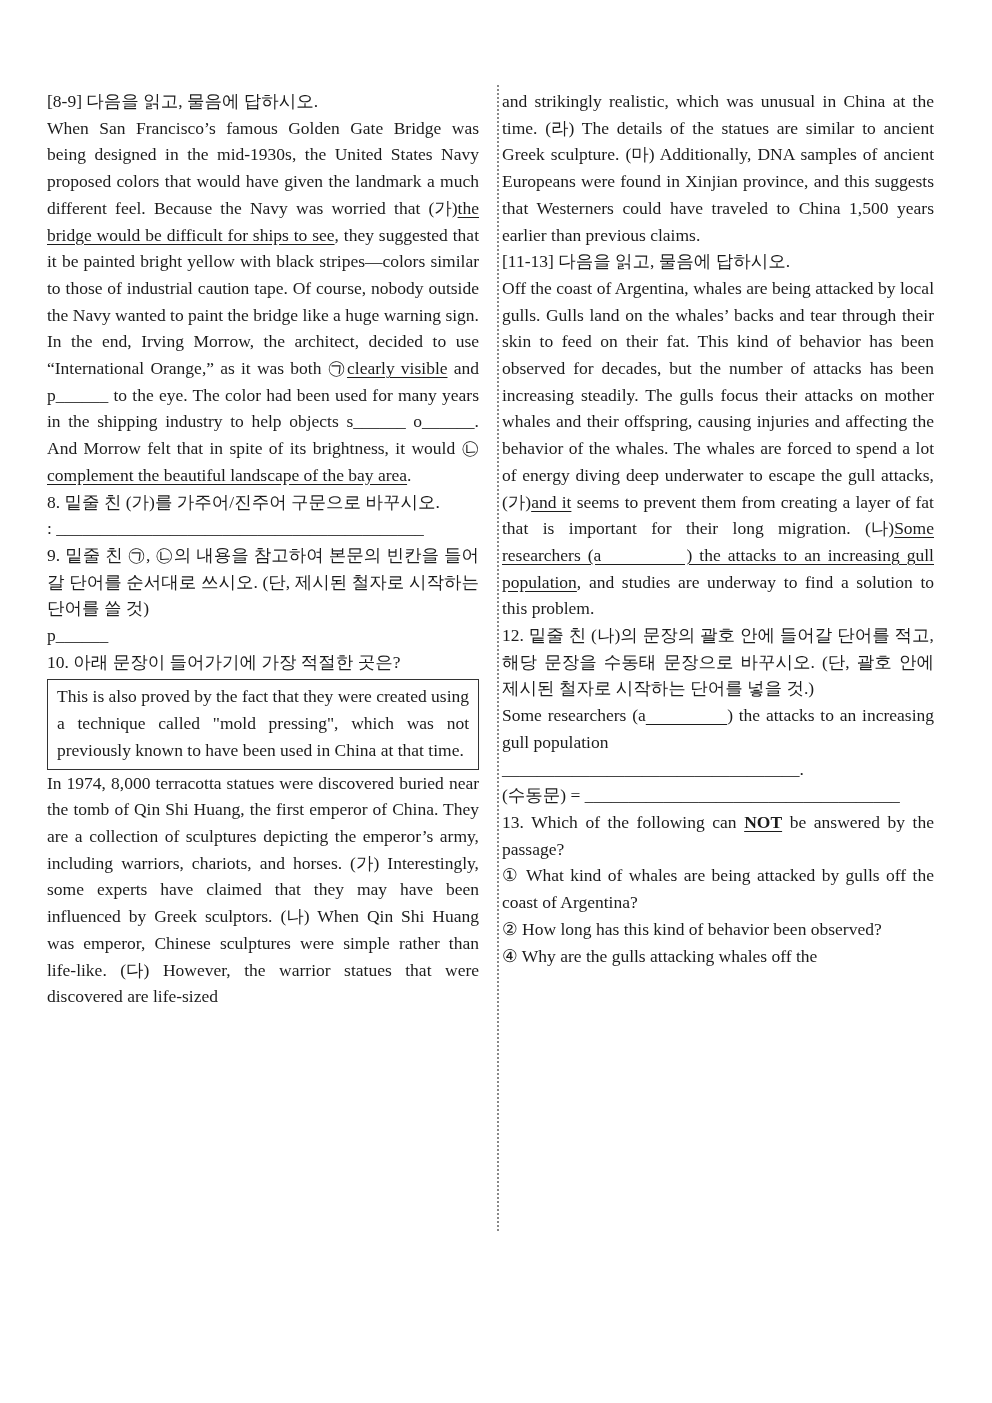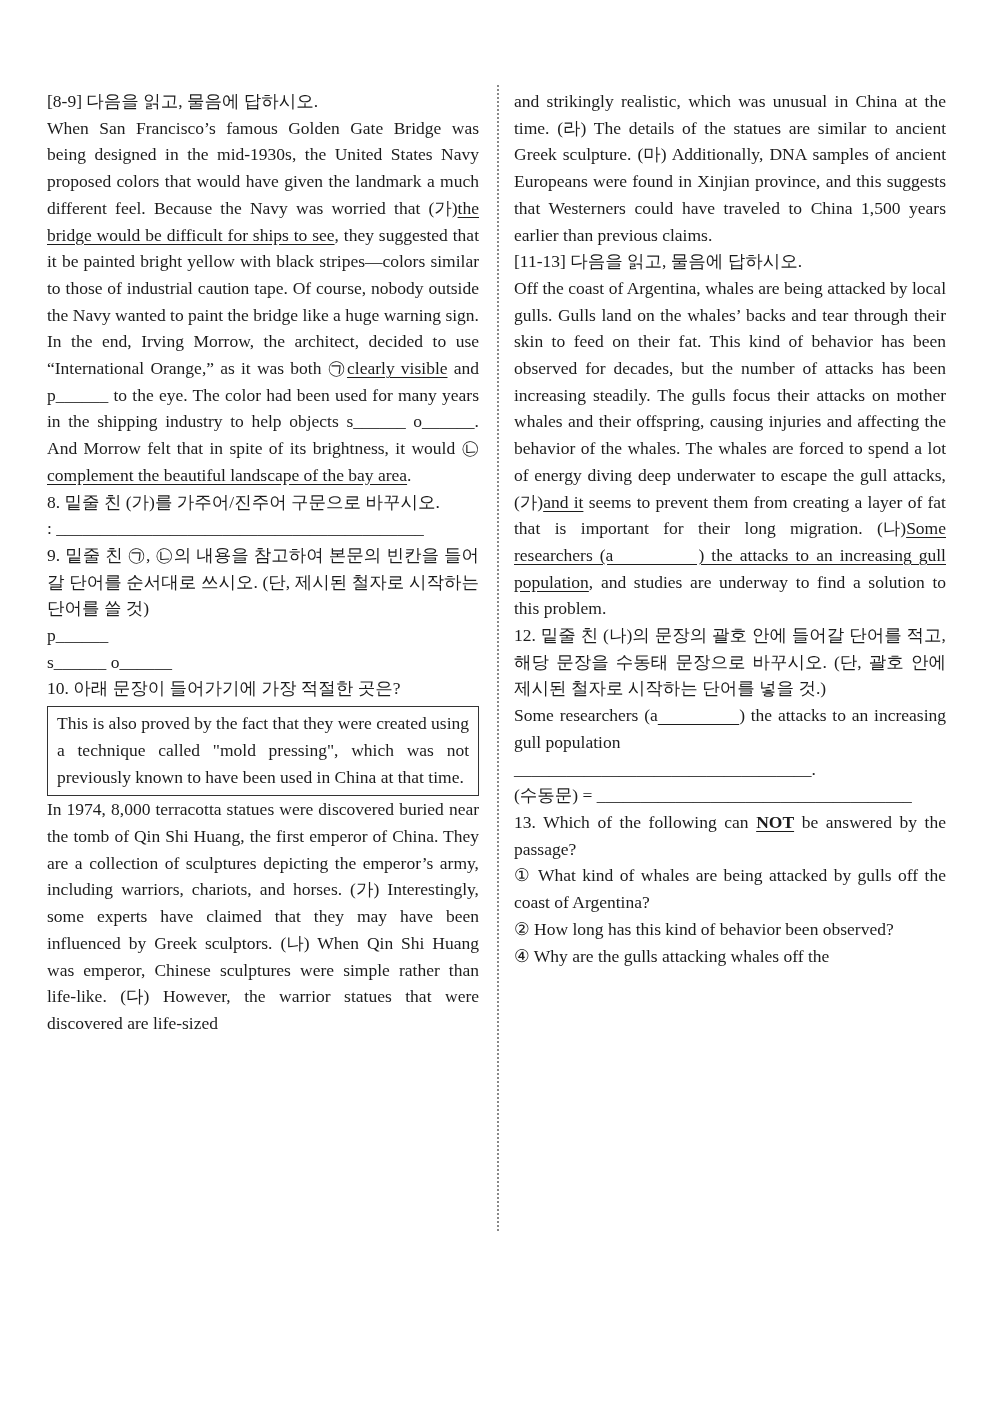--- a/index.html
+++ b/index.html
@@ -21,7 +21,7 @@
     text-align: justify;
   }
   .col-left  { left: 47px; }
-  .col-right { left: 514px; }
+  .col-right { left: 502px; }
   .divider {
     position: absolute;
     left: 497px;

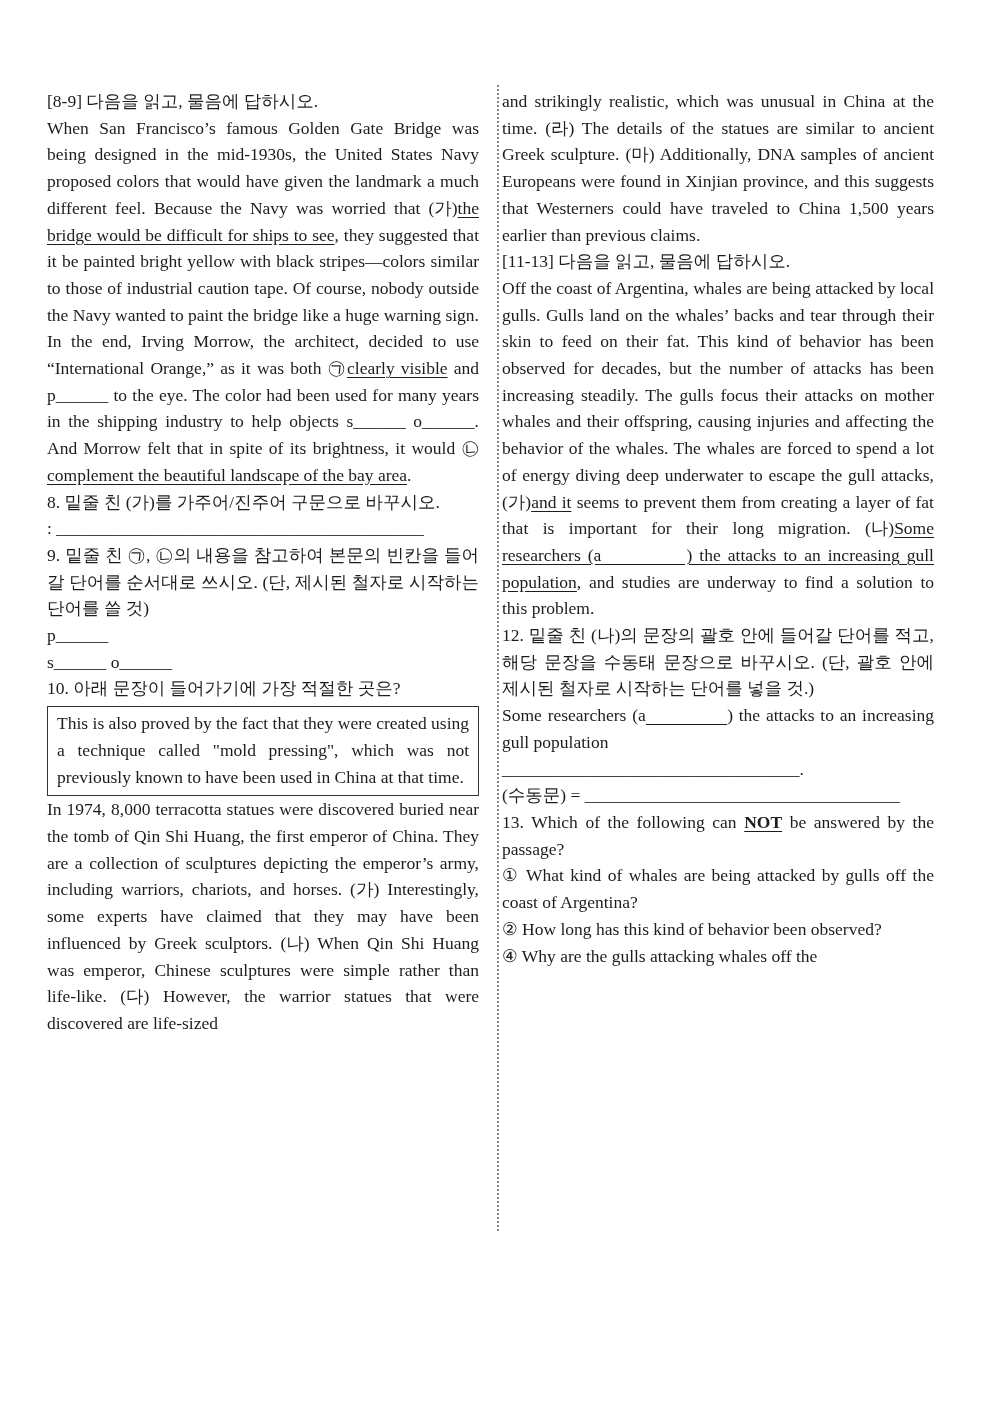--- a/index.html
+++ b/index.html
@@ -70,7 +70,6 @@
 
     <p class="mt">9. 밑줄 친 ㉠, ㉡의 내용을 참고하여 본문의 빈칸을 들어갈 단어를 순서대로 쓰시오. (단, 제시된 철자로 시작하는 단어를 쓸 것)</p>
     <p class="left-align">p______</p>
-    <p class="left-align">s______ o______</p>
 
     <p class="mt">10. 아래 문장이 들어가기에 가장 적절한 곳은?</p>
     <div class="box">

